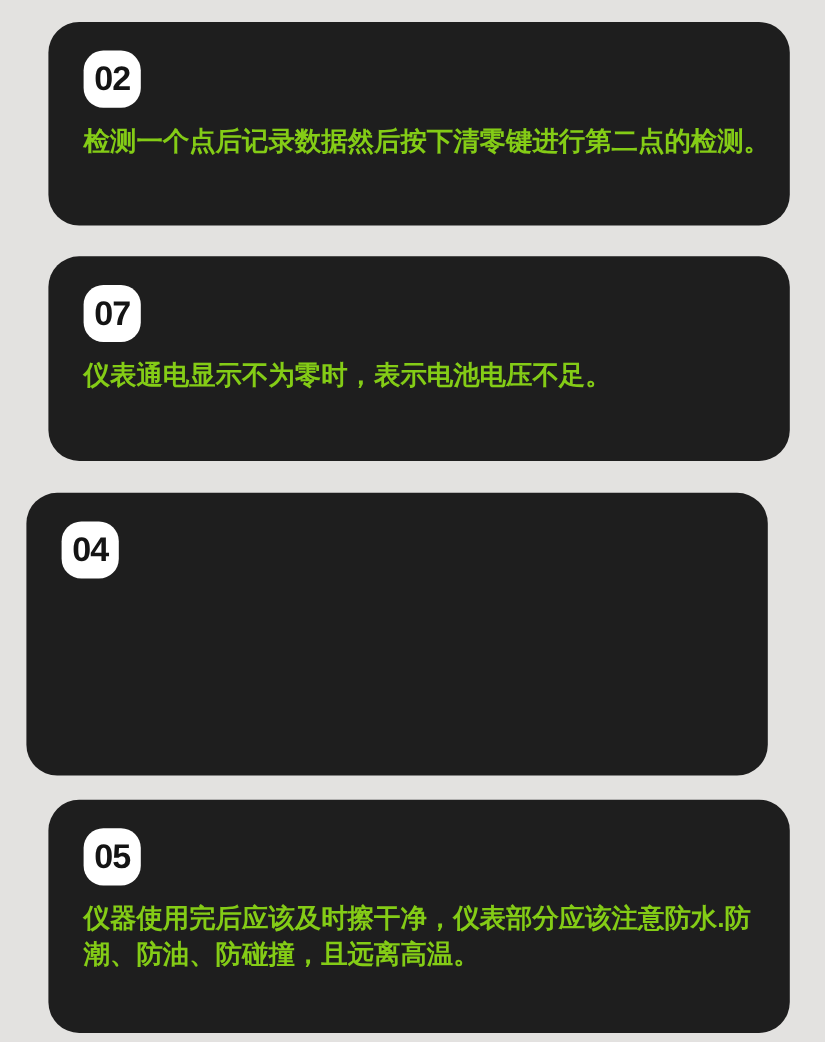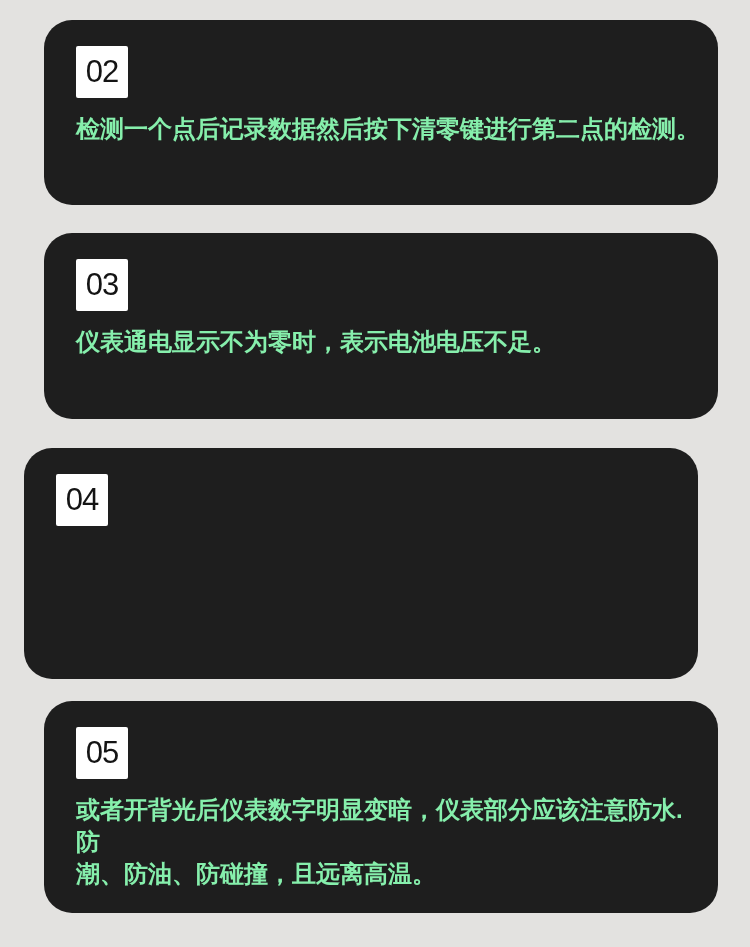--- a/index.html
+++ b/index.html
@@ -30,11 +30,11 @@
   .badge {
     width: 52px;
     height: 52px;
-    border-radius: 2px;
+    border-radius: 18px;
     background: #ffffff;
     color: #141414;
     font-size: 31px;
-    font-weight: 400;
+    font-weight: 700;
     letter-spacing: -1px;
     display: flex;
     align-items: center;

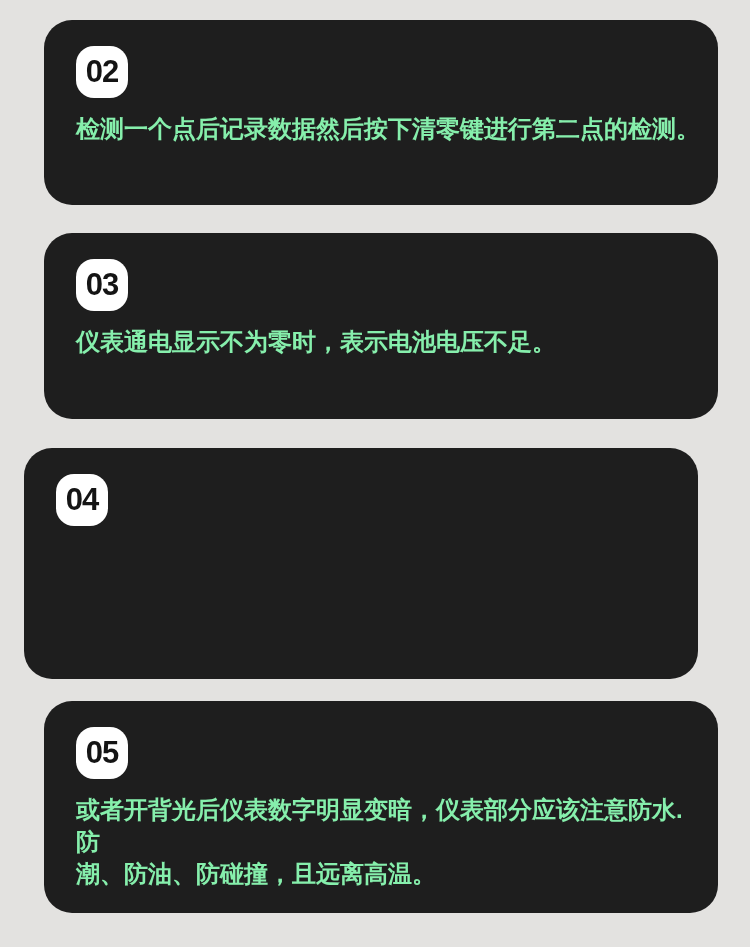--- a/index.html
+++ b/index.html
@@ -42,7 +42,7 @@
   }
   .step-text {
     margin: 15px 0 0 0;
-    color: #86efac;
+    color: #84cc16;
     font-size: 24px;
     font-weight: 700;
     line-height: 32px;

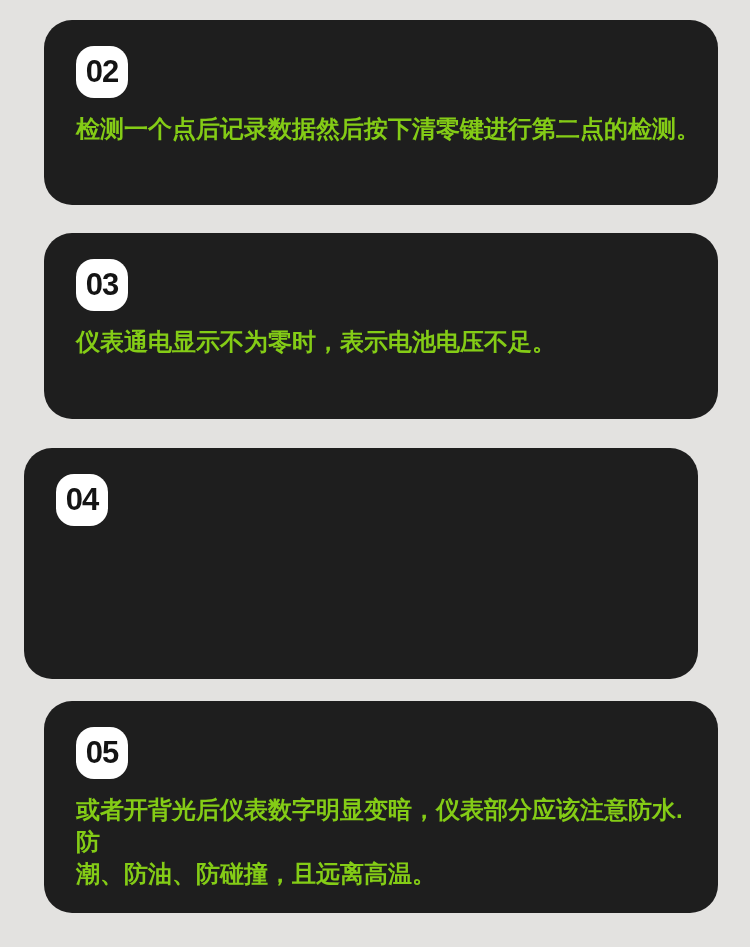--- a/index.html
+++ b/index.html
@@ -61,7 +61,7 @@
   </section>
 
   <section class="card card-03">
-    <div class="badge">03</div>
+    <div class="badge">07</div>
     <p class="step-text">仪表通电显示不为零时，表示电池电压不足。</p>
   </section>
 

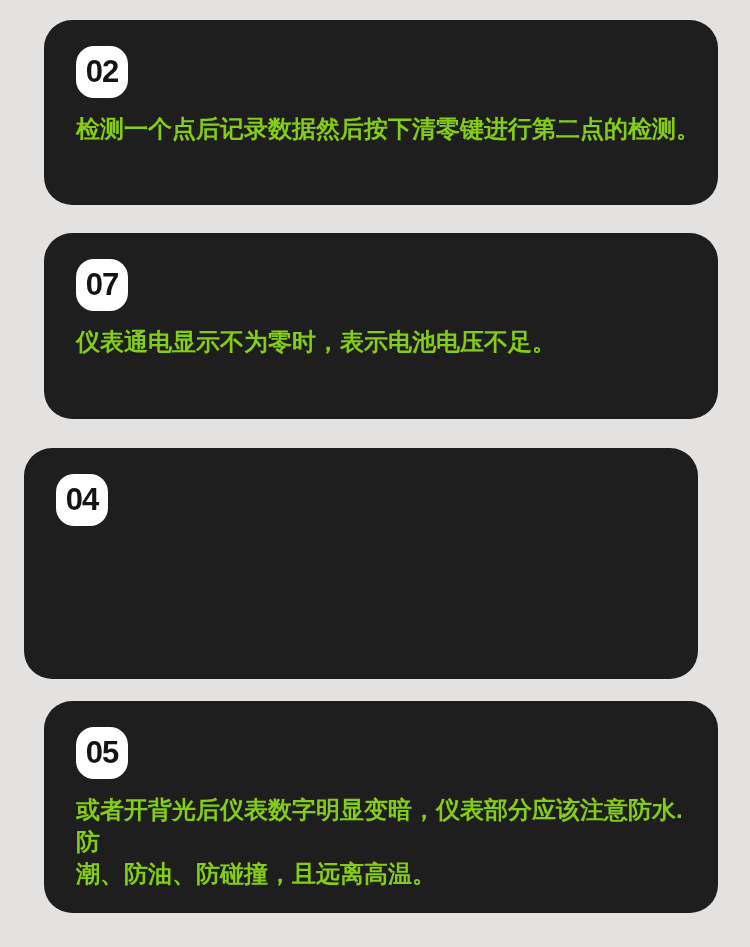--- a/index.html
+++ b/index.html
@@ -25,7 +25,7 @@
   }
   .card-02 { margin-top: 20px; height: 185px; }
   .card-03 { margin-top: 28px; height: 186px; }
-  .card-04 { margin-top: 29px; height: 231px; margin-left: 24px; }
+  .card-04 { margin-top: 29px; height: 257px; margin-left: 24px; }
   .card-05 { margin-top: 22px; height: 212px; }
   .badge {
     width: 52px;

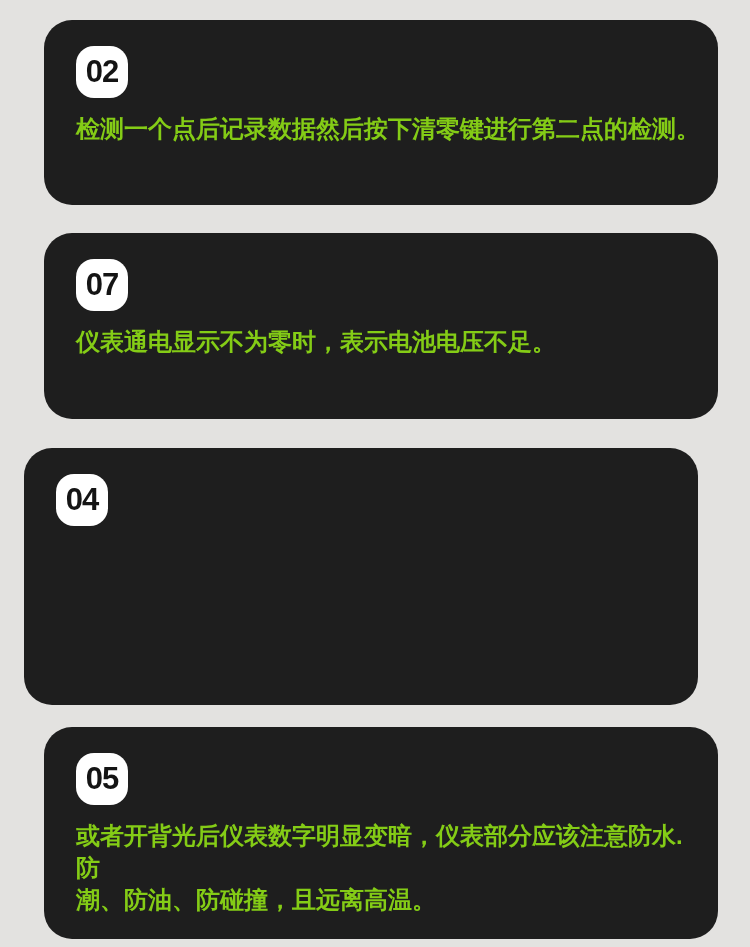--- a/index.html
+++ b/index.html
@@ -71,7 +71,7 @@
 
   <section class="card card-05">
     <div class="badge">05</div>
-    <p class="step-text">或者开背光后仪表数字明显变暗，仪表部分应该注意防水.防
+    <p class="step-text">仪器使用完后应该及时擦干净，仪表部分应该注意防水.防
 潮、防油、防碰撞，且远离高温。</p>
   </section>
 

